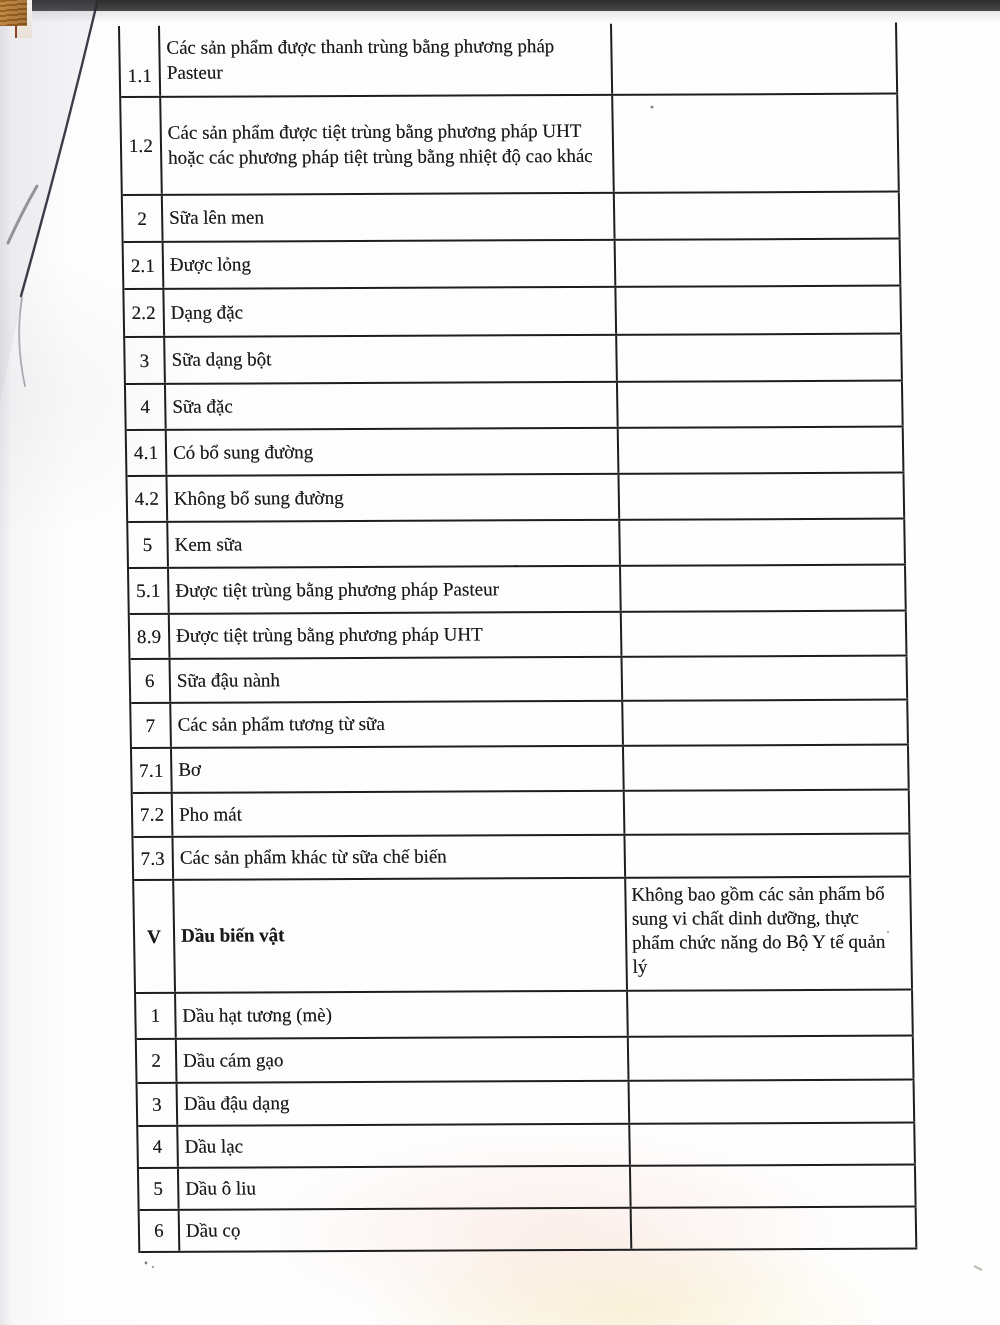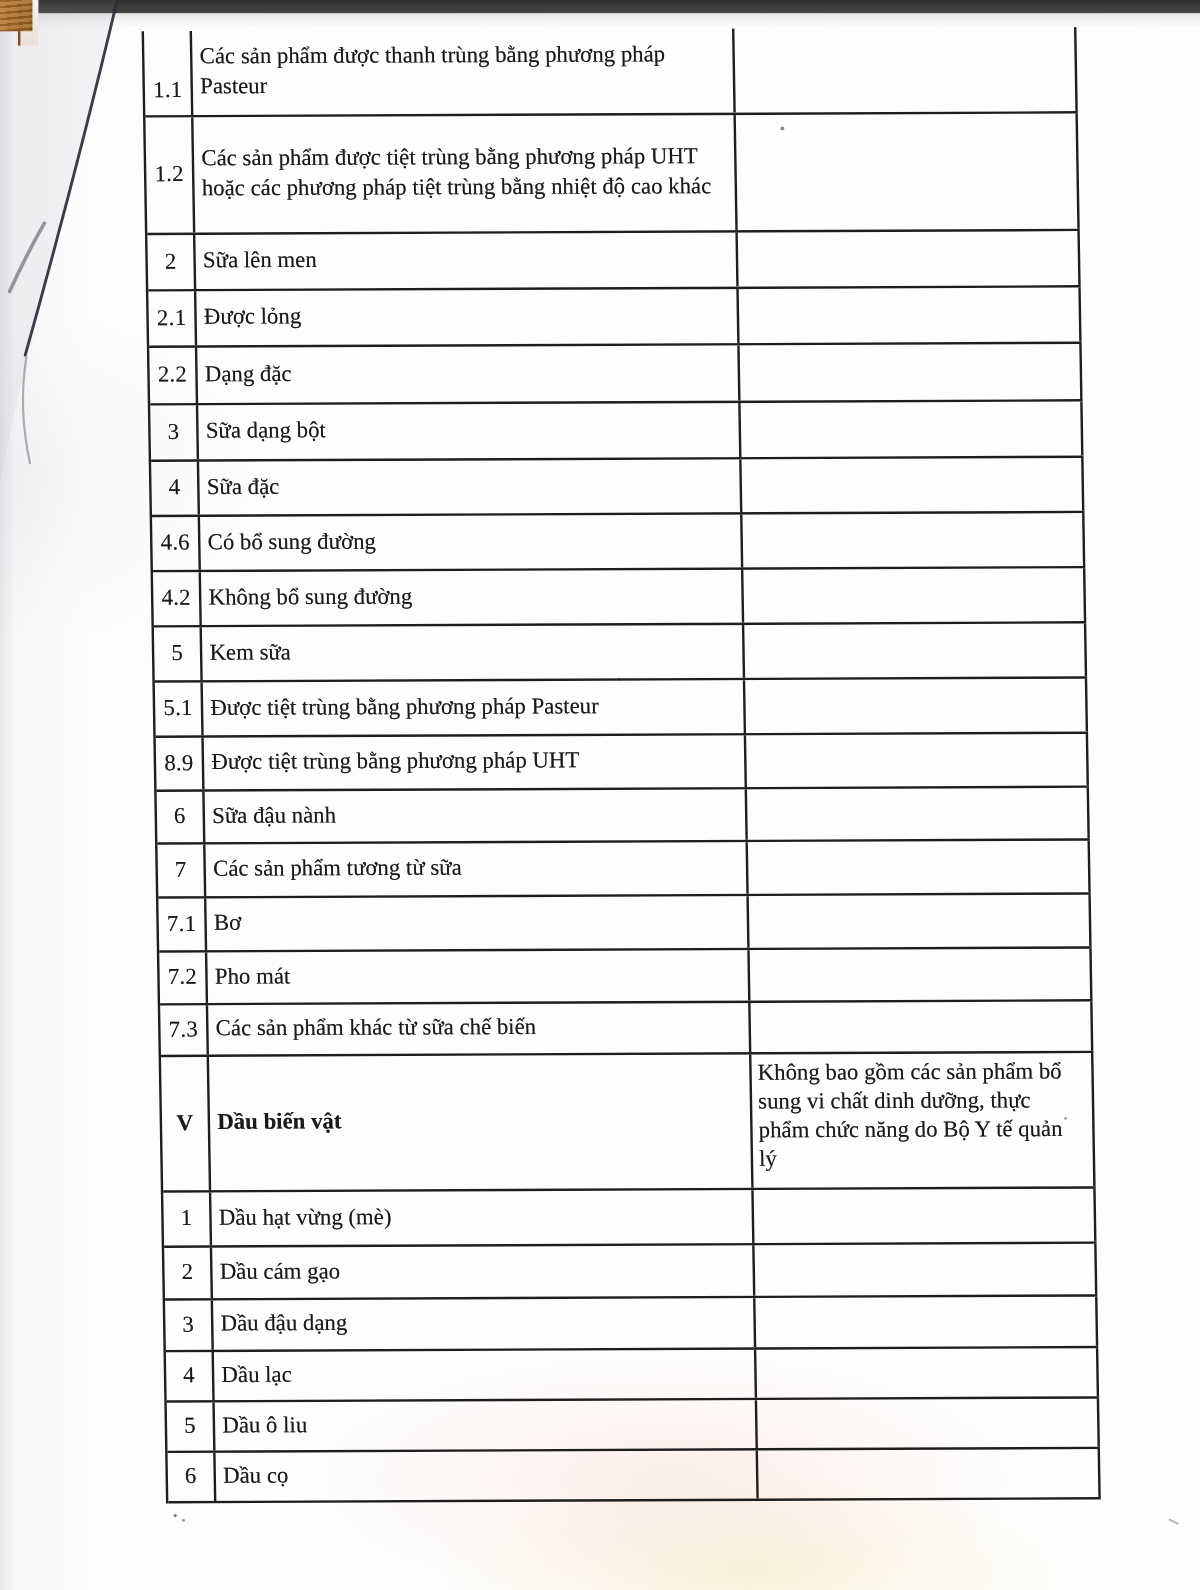--- a/index.html
+++ b/index.html
@@ -146,7 +146,7 @@
   </div>
       <div class="row" style="min-height: 46px;">
     <div class="cell no">
-      <span>4.6</span>
+      <span>4.1</span>
     </div>
     <div class="cell desc">
       <span>Có bổ sung đường</span>

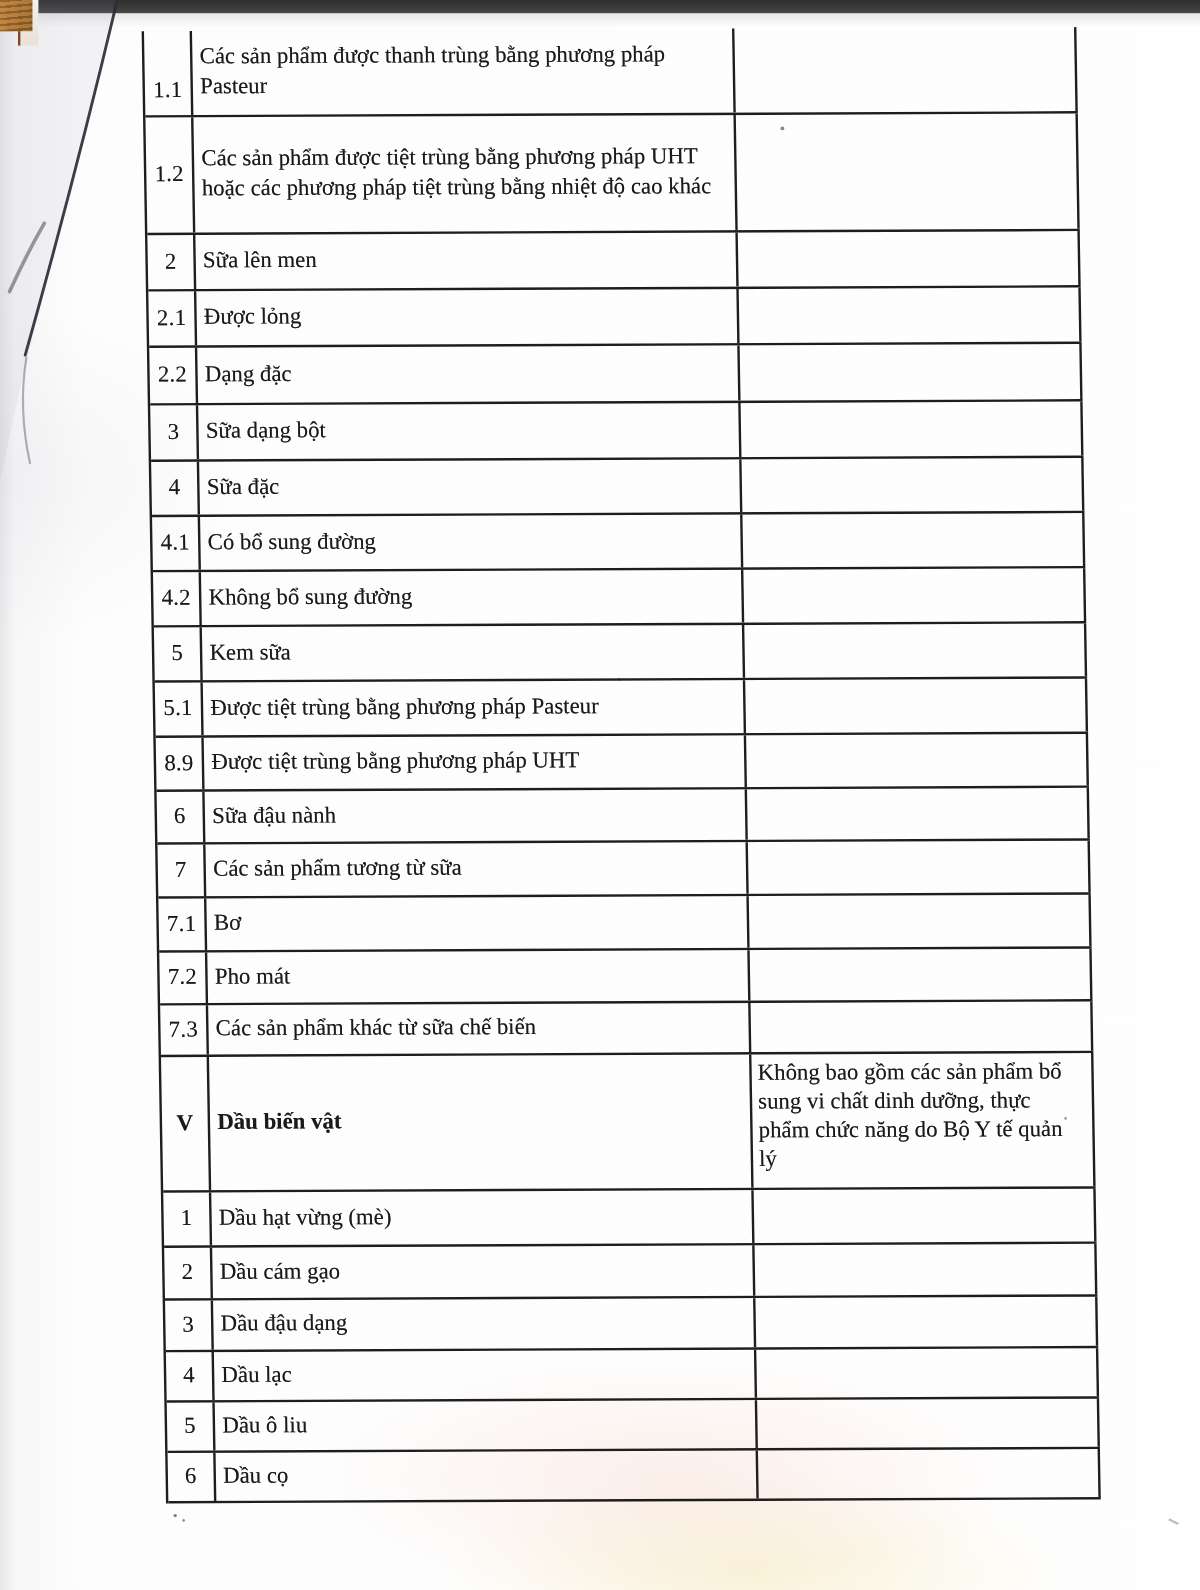--- a/index.html
+++ b/index.html
@@ -270,7 +270,7 @@
       <span>1</span>
     </div>
     <div class="cell desc">
-      <span>Dầu hạt vừng (mè)</span>
+      <span>Dầu hạt tương (mè)</span>
     </div>
     <div class="cell note">
       <span></span>

